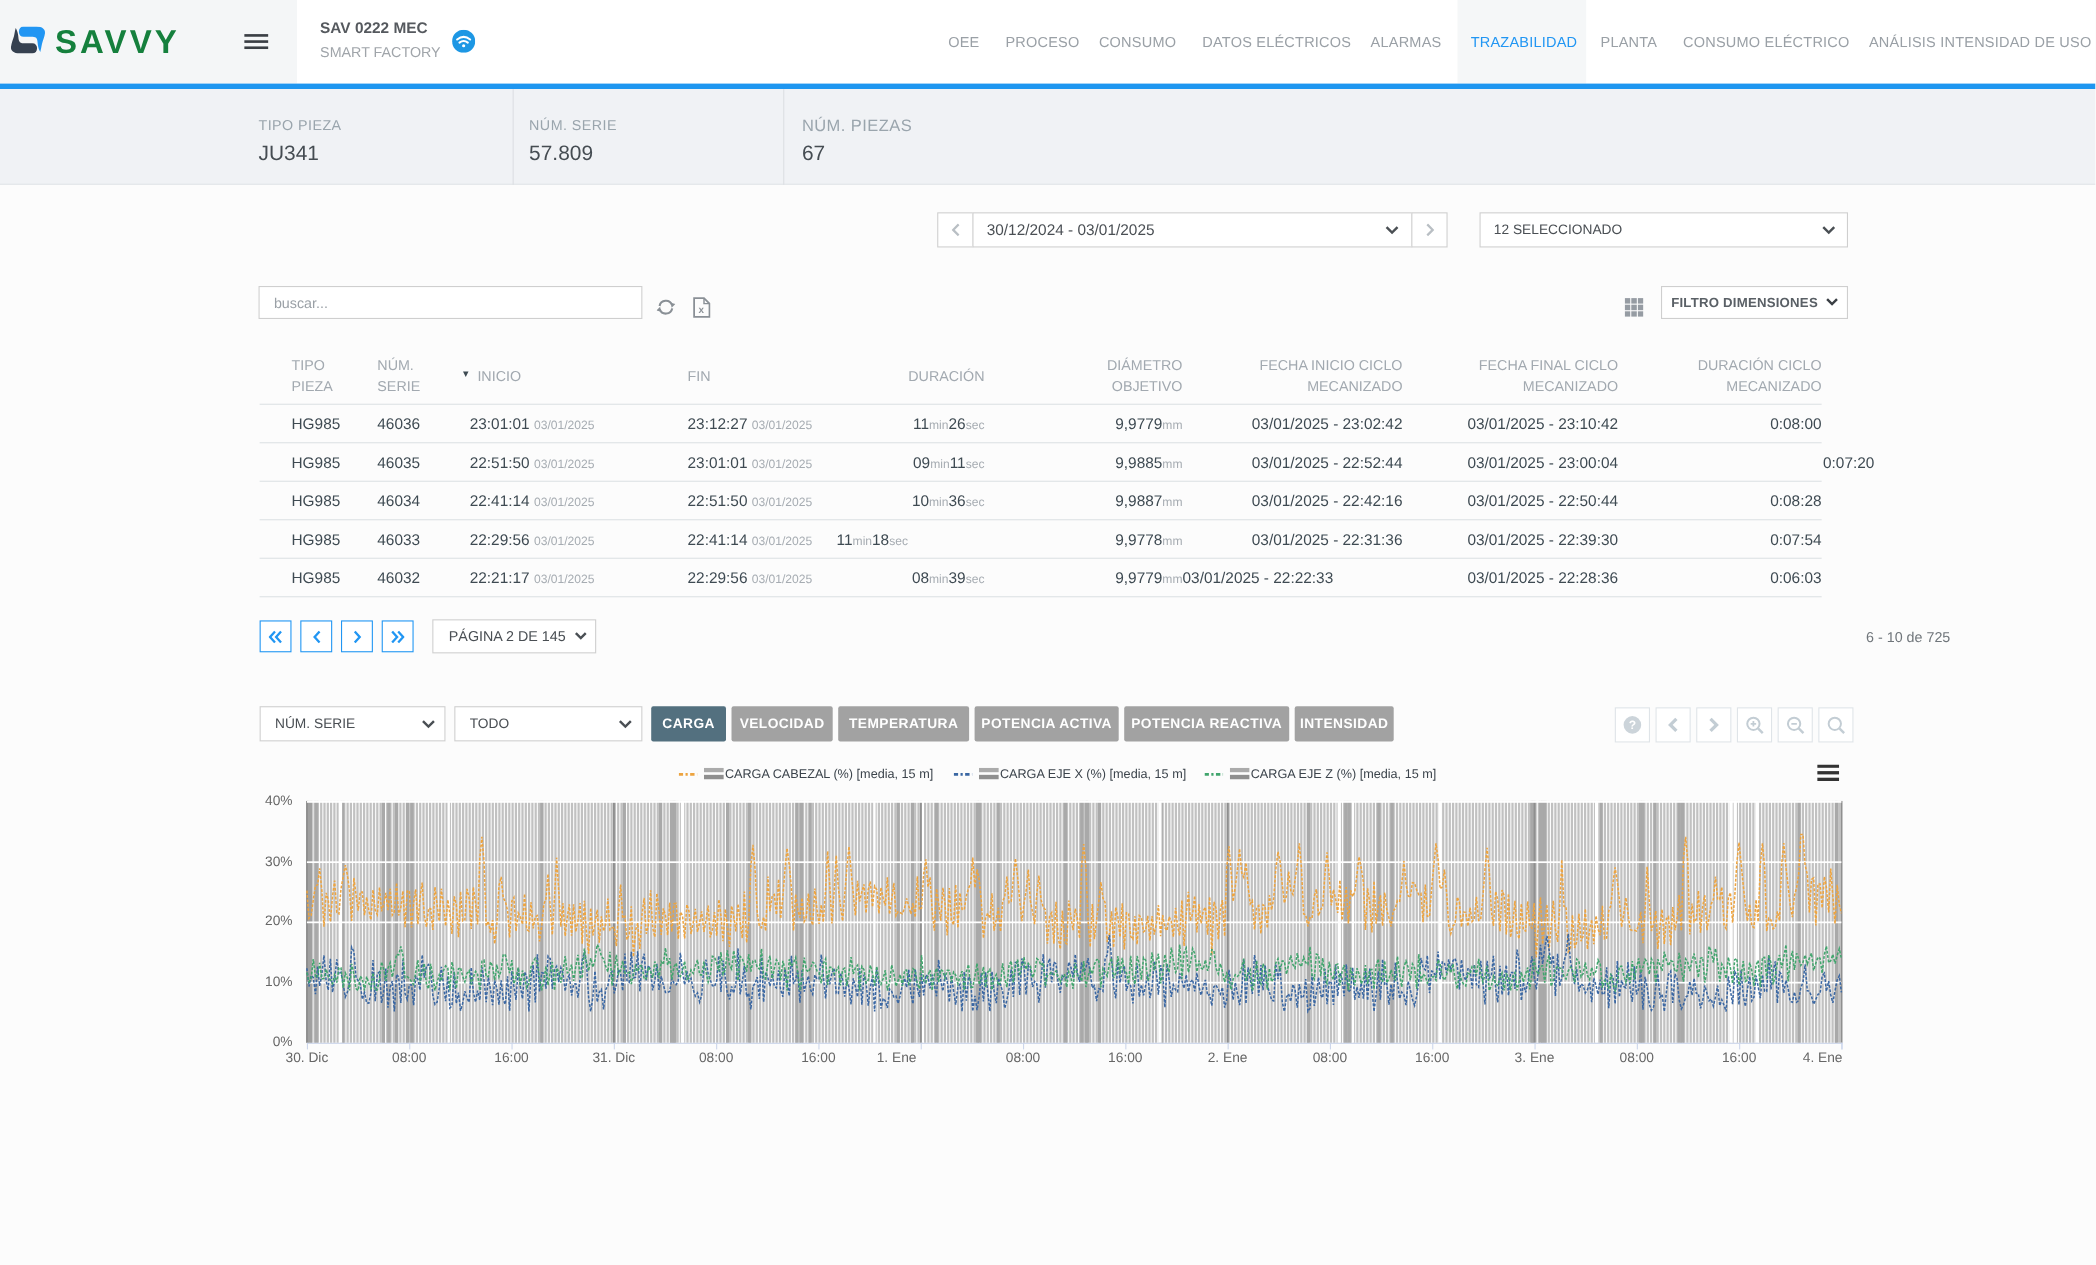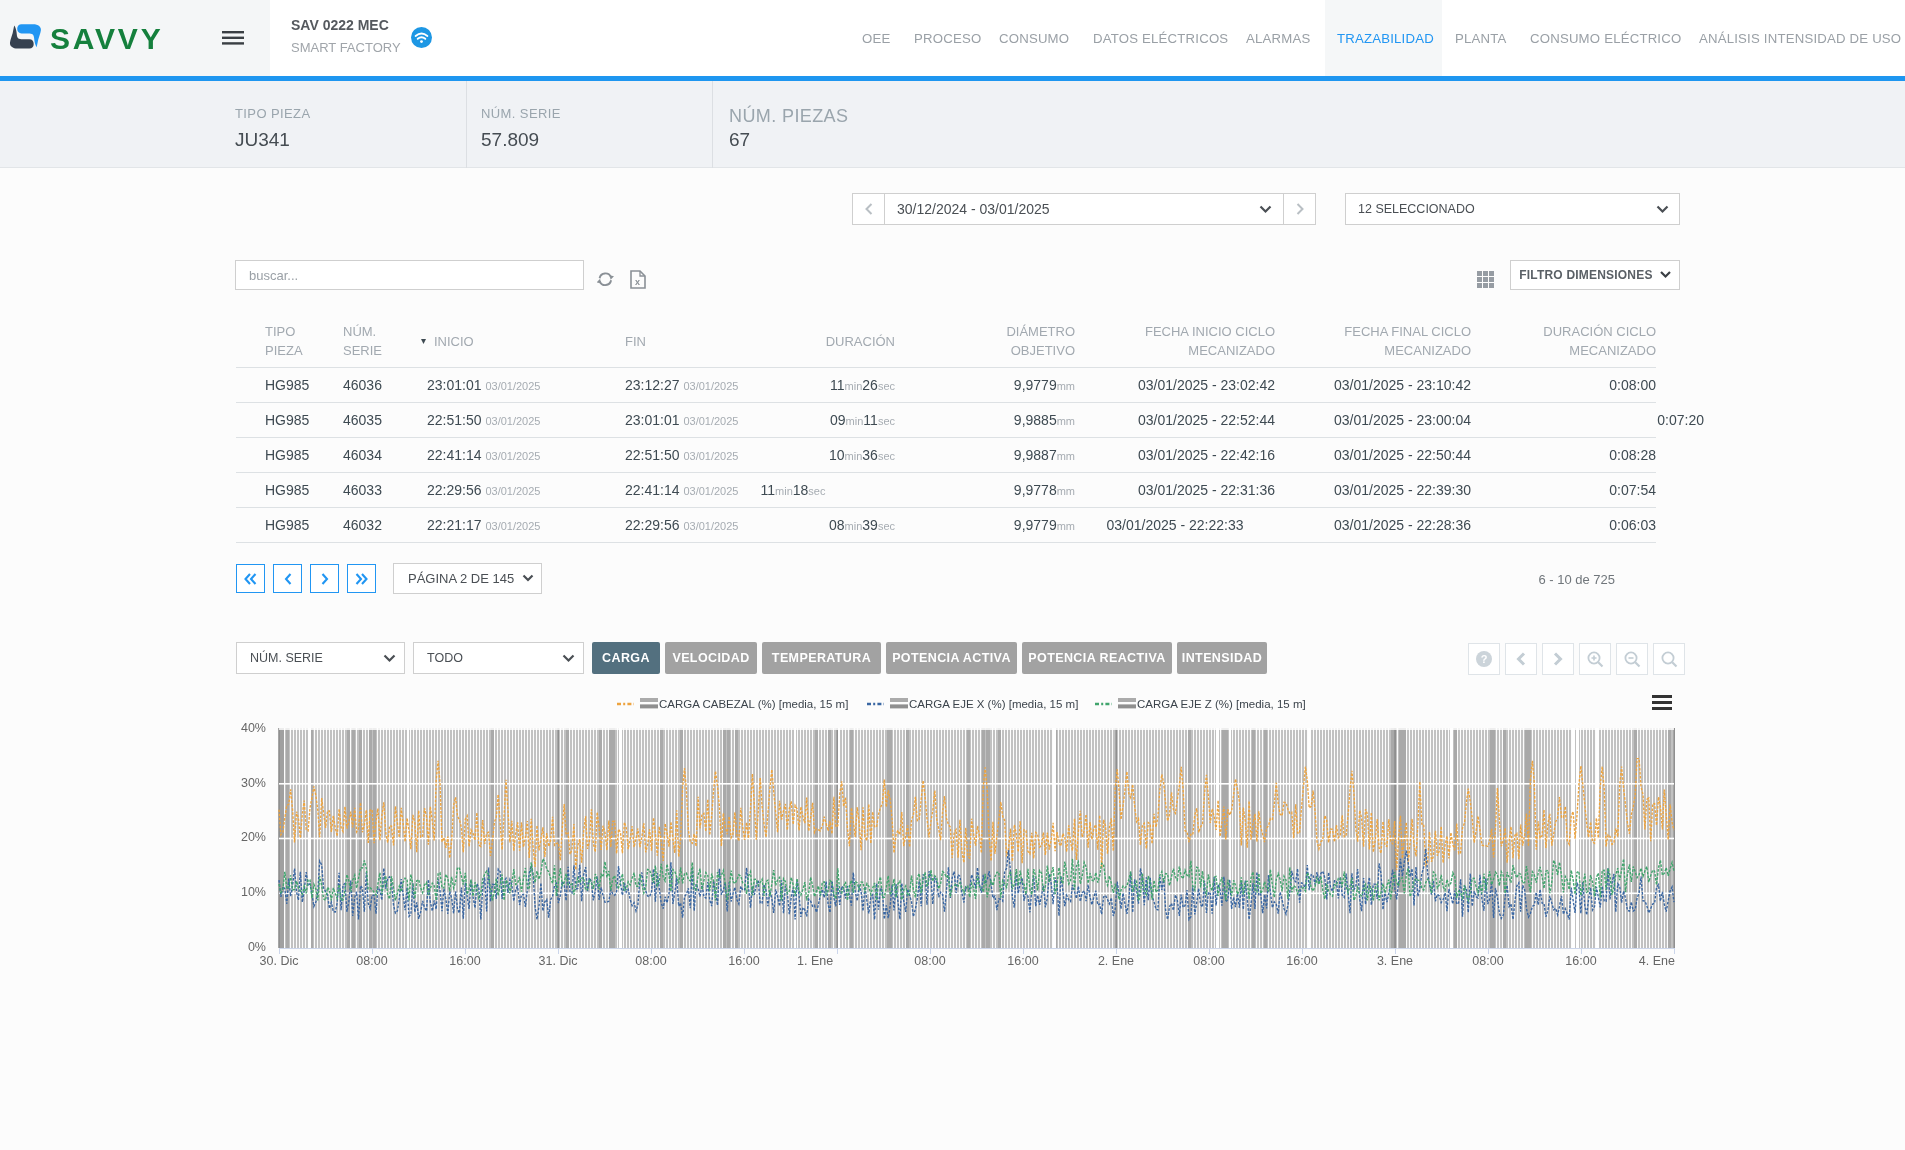--- a/index.html
+++ b/index.html
@@ -64,7 +64,7 @@
   <div class="abs" style="left:235px;top:129px;font-size:19px;color:#454c52;">JU341</div>
   <div class="abs" style="left:481px;top:106px;font-size:13px;color:#9aa5ad;letter-spacing:0.4px;">NÚM. SERIE</div>
   <div class="abs" style="left:481px;top:129px;font-size:19px;color:#454c52;">57.809</div>
-  <div class="abs" style="left:729px;top:106px;font-size:18px;color:#9aa5ad;letter-spacing:0.4px;">NÚM. PIEZAS</div>
+  <div class="abs" style="left:729px;top:106px;font-size:15px;color:#9aa5ad;letter-spacing:0.4px;">NÚM. PIEZAS</div>
   <div class="abs" style="left:729px;top:129px;font-size:19px;color:#454c52;">67</div>
 
   <div class="sel" style="left:852px;top:193px;width:33px;height:32px;justify-content:center;">

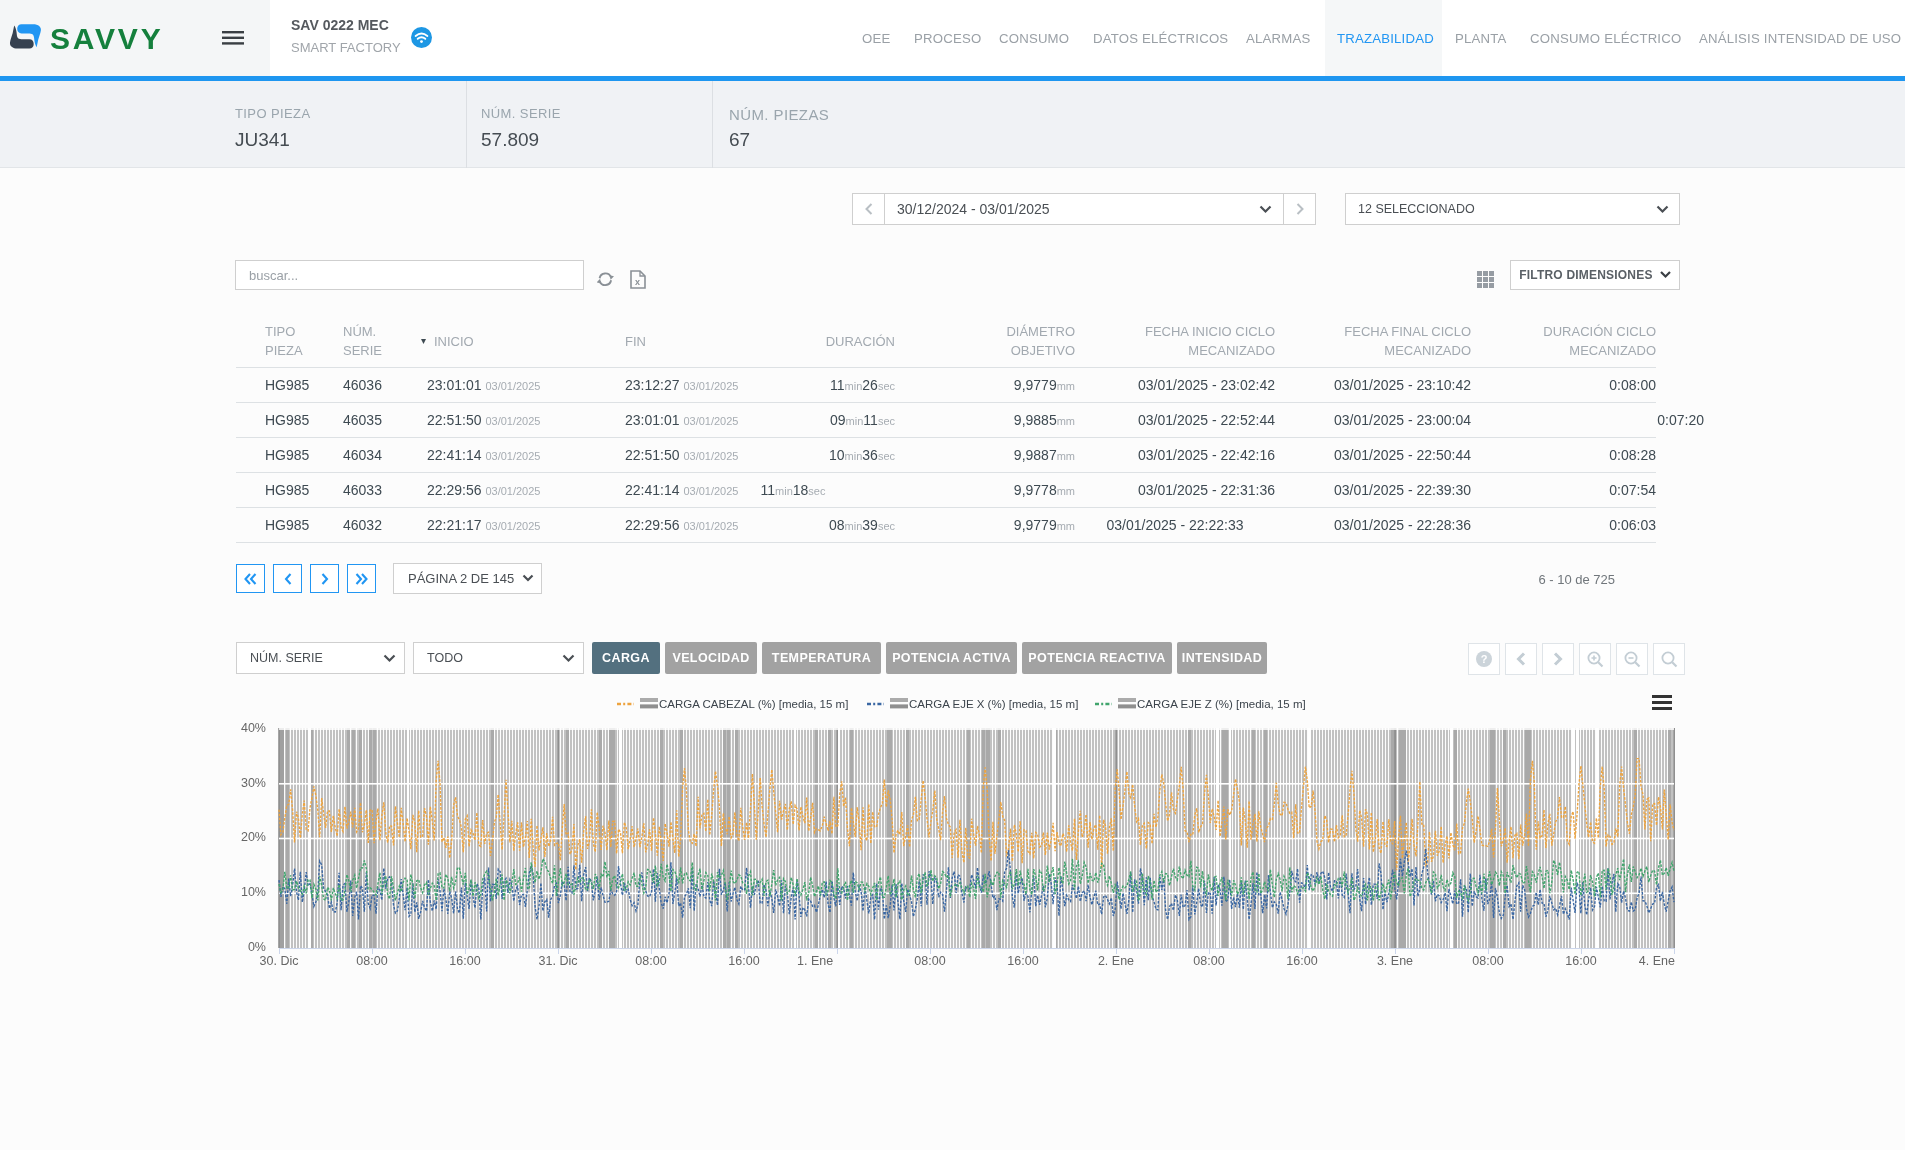--- a/index.html
+++ b/index.html
@@ -173,7 +173,7 @@
 <div class="td" style="left:625px;top:517px;">22:29:56 <span class="tsm">03/01/2025</span></div>
 <div class="td" style="left:695px;top:517px;width:200px;text-align:right;">08<span class="tsm">min</span>39<span class="tsm">sec</span></div>
 <div class="td" style="left:875px;top:517px;width:200px;text-align:right;">9,9779<span class="tsm">mm</span></div>
-<div class="td" style="left:1075px;top:517px;width:200px;text-align:center;">03/01/2025 - 22:22:33</div>
+<div class="td" style="left:1075px;top:517px;width:200px;text-align:left;">03/01/2025 - 22:22:33</div>
 <div class="td" style="left:1271px;top:517px;width:200px;text-align:right;">03/01/2025 - 22:28:36</div>
 <div class="td" style="left:1456px;top:517px;width:200px;text-align:right;">0:06:03</div>
 <div class="rowline" style="top:507px;"></div>

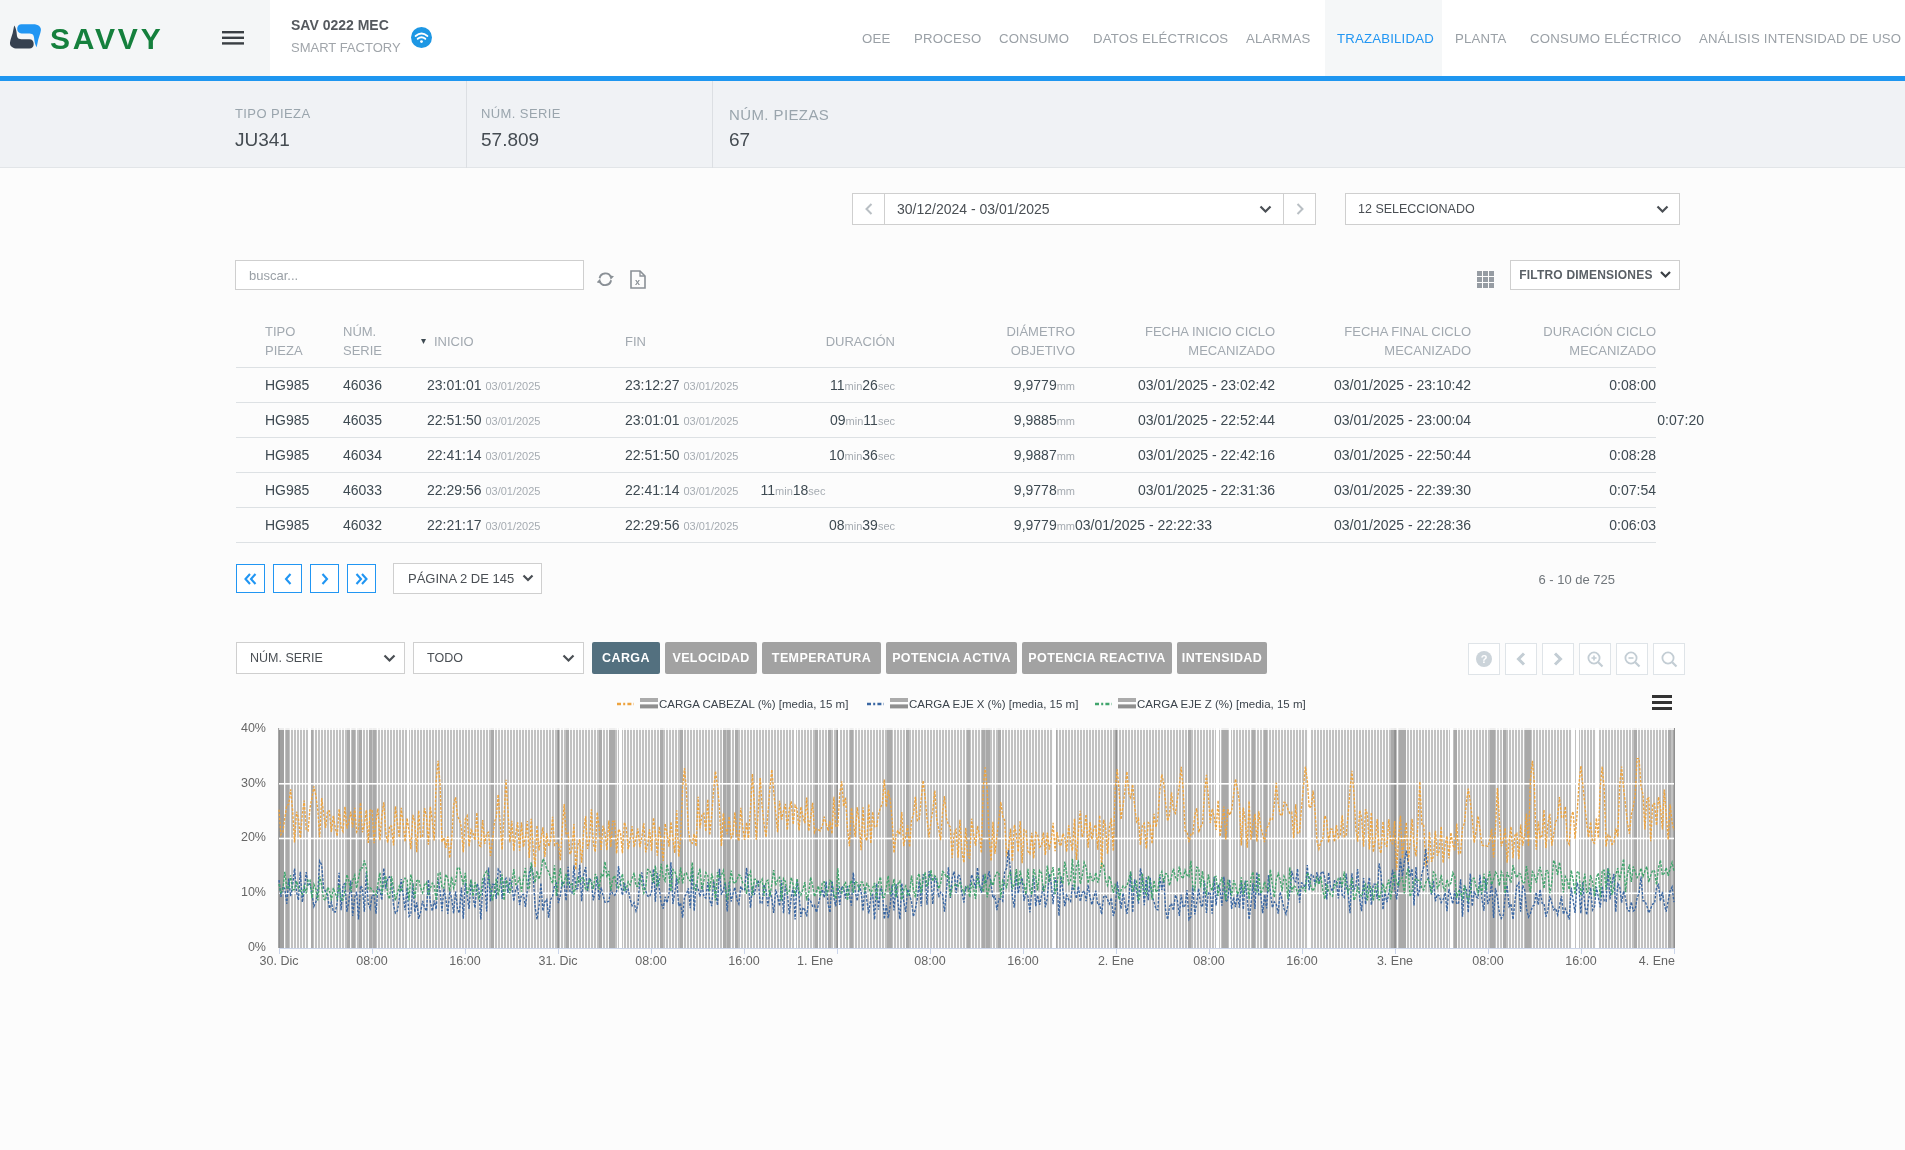--- a/index.html
+++ b/index.html
@@ -203,7 +203,7 @@
   <svg class="selchev" style="left:522px;top:574px;" width="12" height="9" viewBox="0 0 12 9">
       <path d="M1.5,1.5 L6,6 L10.5,1.5" stroke="#4a4f54" stroke-width="2.2" fill="none"></path>
     </svg>
-  <div class="abs" style="left:1430px;top:572px;width:185px;text-align:right;font-size:13px;color:#70767b;">6 - 10 de 725</div>
+  <div class="abs" style="left:1588px;top:572px;width:185px;text-align:right;font-size:13px;color:#70767b;">6 - 10 de 725</div>
 
   <div class="sel" style="left:236px;top:642px;width:169px;height:32px;padding-left:13px;font-size:12.5px;">NÚM. SERIE</div>
   <svg class="selchev" style="left:383px;top:654px;" width="13" height="9" viewBox="0 0 13 9">

